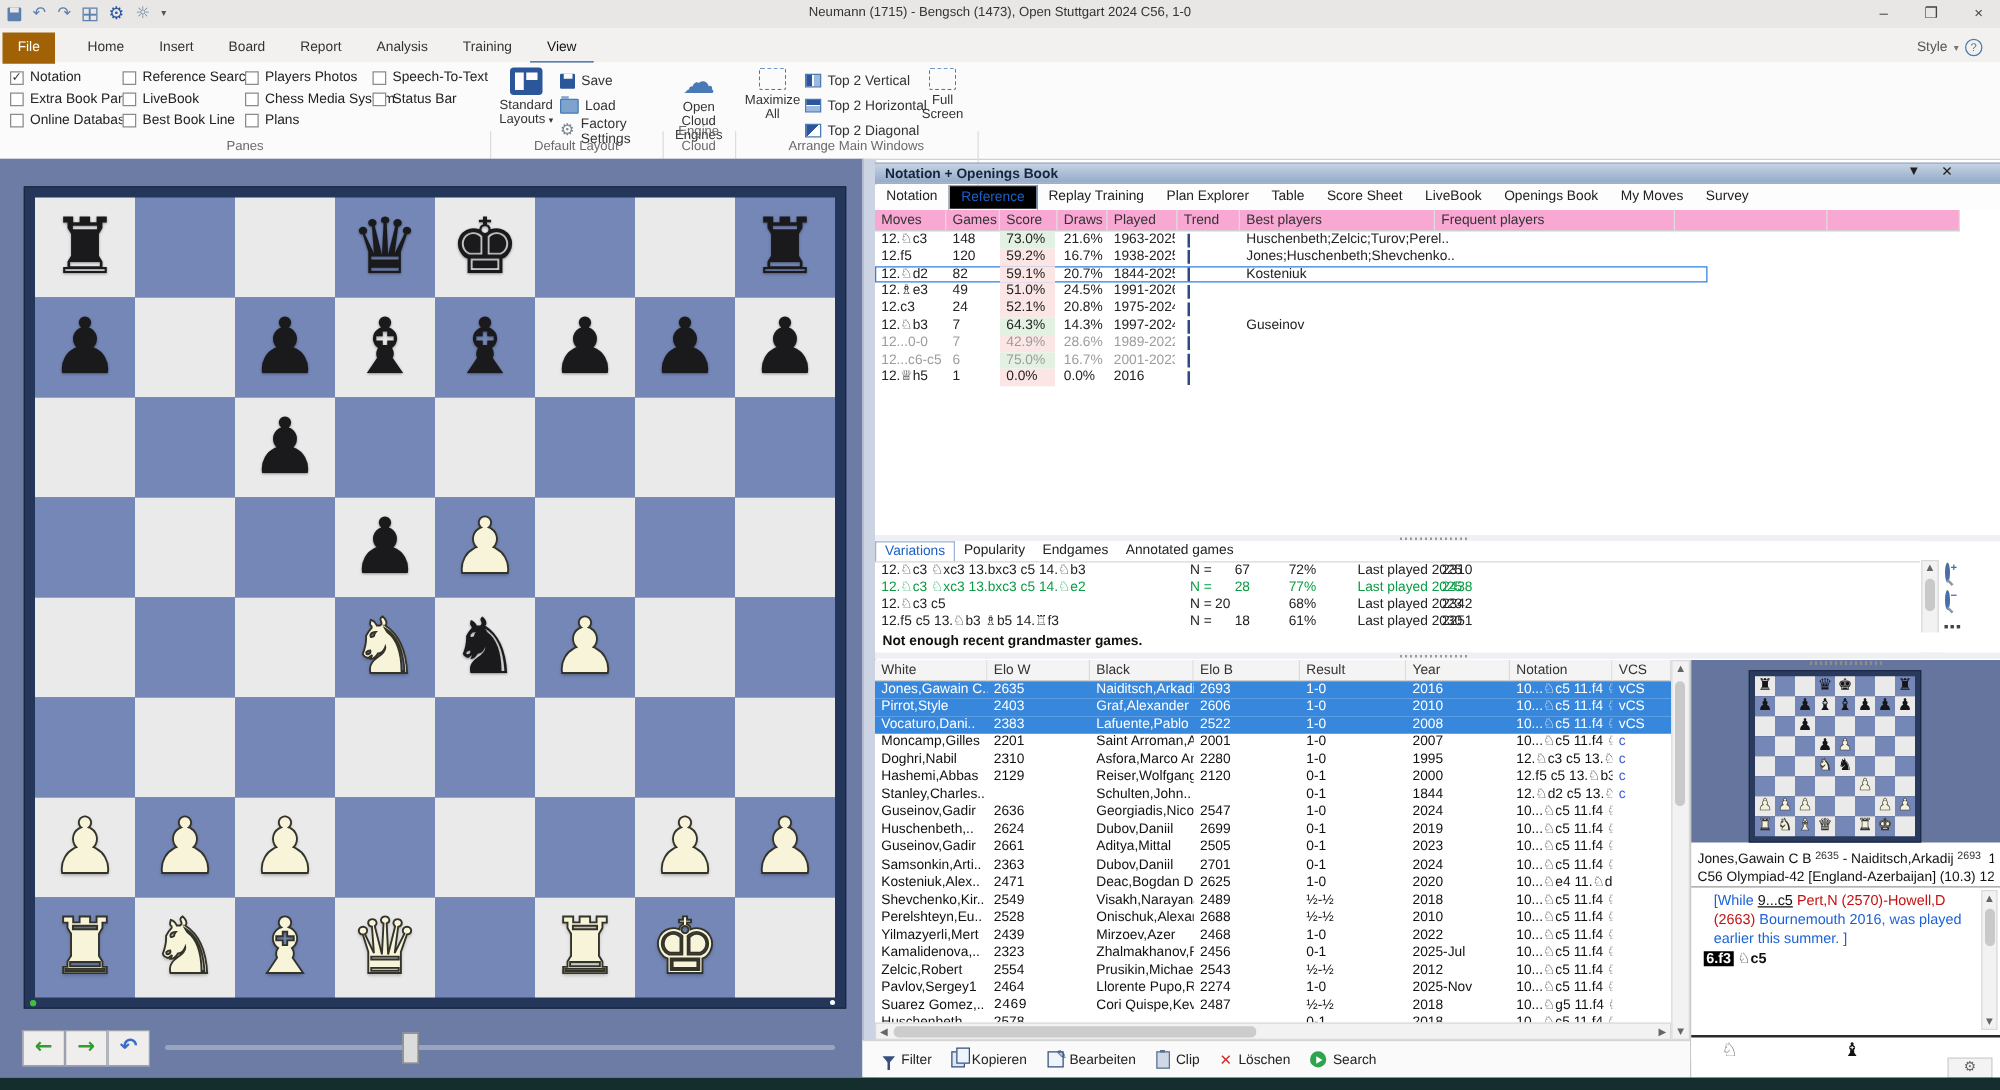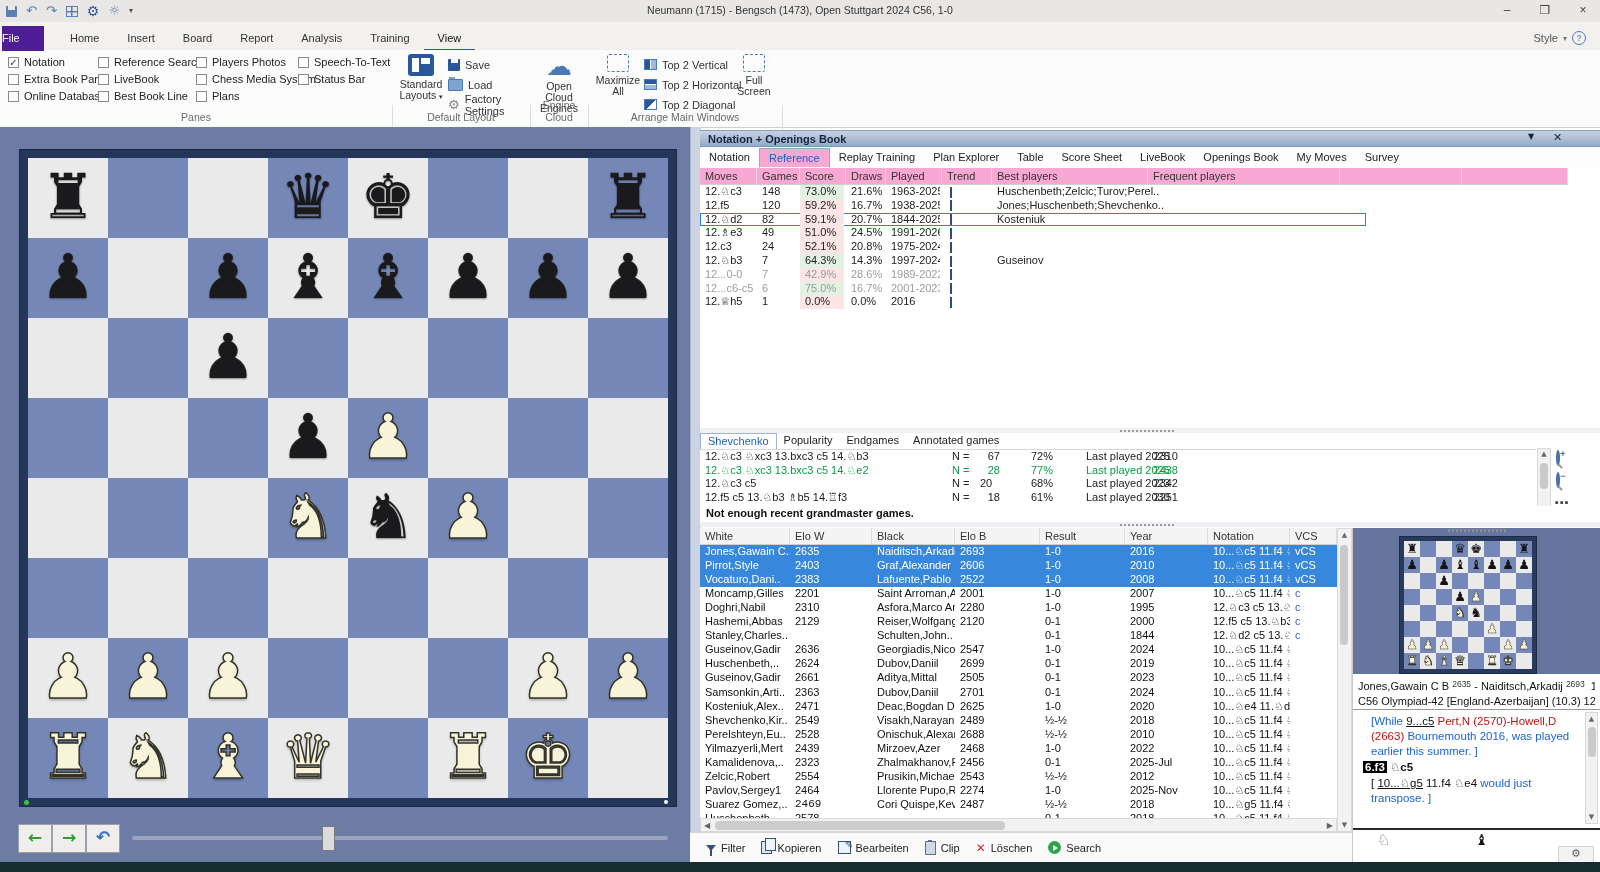--- a/index.html
+++ b/index.html
@@ -21,7 +21,7 @@
   .winbtn{width:14px;text-align:center;line-height:15px;}
   
   #menurow{left:0;top:22px;width:1600px;height:28px;background:#f3f1ef;}
-  #file-tab{left:2px;top:26px;width:42px;height:25px;background:#4c1d95;color:#fff;text-align:left;line-height:25px;z-index:3;}
+  #file-tab{left:2px;top:26px;width:42px;height:25px;background:#a16207;color:#fff;text-align:center;line-height:25px;z-index:3;}
   #menu-tabs{left:56px;top:26px;display:flex;gap:0;height:25px;}
   .menu-tab{padding:0 14px;line-height:24px;color:#333;}
   .menu-tab.active{color:#111;border-bottom:2px solid #2b579a;}

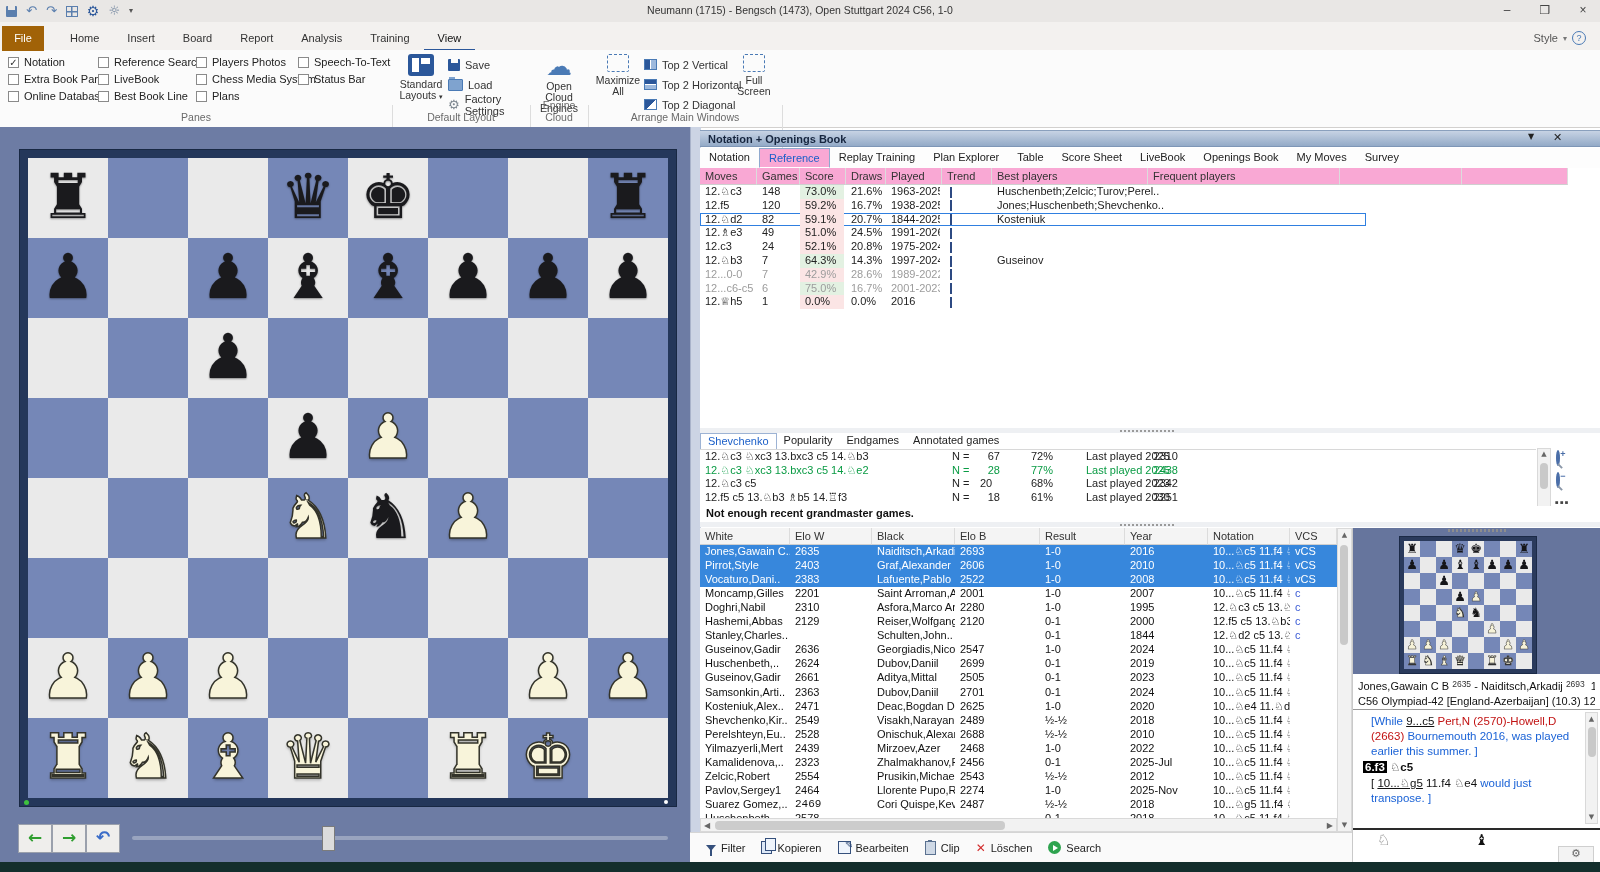--- a/index.html
+++ b/index.html
@@ -78,7 +78,7 @@
   .hdr-ic{position:absolute;top:1px;font-size:11px;color:#222;font-family:"DejaVu Sans",sans-serif;}
   #panel-tabs{left:700px;top:148px;width:900px;height:20px;background:#fdfdfd;border-bottom:1px solid #c6c6c6;display:flex;}
   .ptab{padding:0 9px;line-height:19px;color:#222;}
-  .ptab.active{color:#1b5fc8;border:1px solid #8fa9ce;border-bottom:1px solid #fff;background:#f9a8d4;line-height:18px;}
+  .ptab.active{color:#1b5fc8;border:1px solid #8fa9ce;border-bottom:1px solid #fff;background:#000000;line-height:18px;}
   
   #ref-table{left:700px;top:168px;width:900px;height:260px;background:#fff;}
   .thead{position:absolute;top:0;height:17px;background:#f9a8d4;border-bottom:1px solid #cfcfcf;box-sizing:border-box;

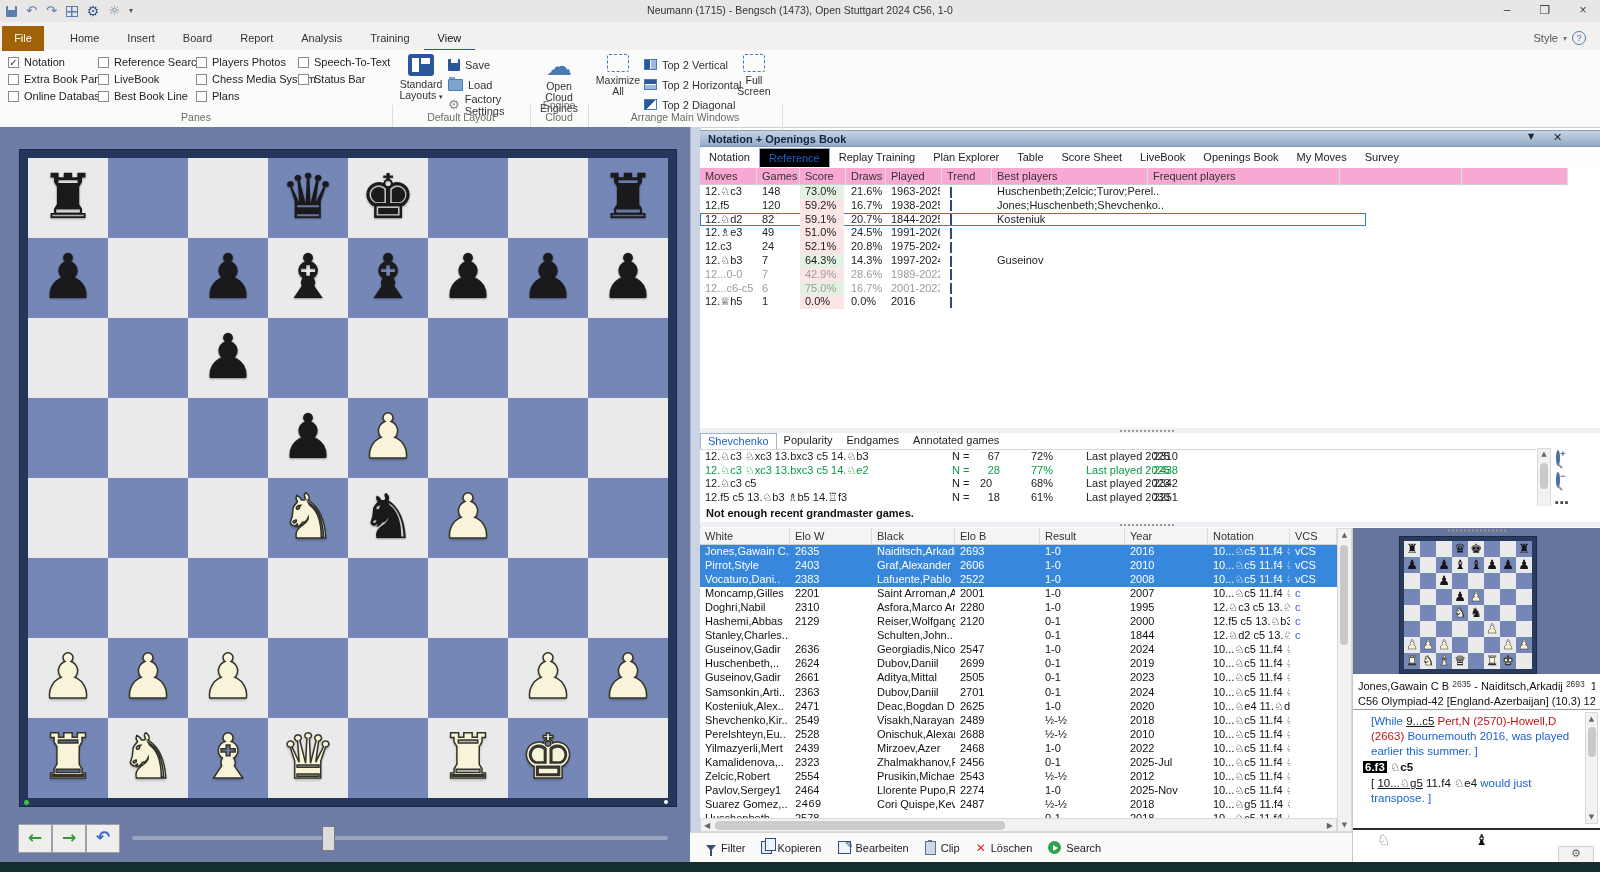--- a/index.html
+++ b/index.html
@@ -568,7 +568,7 @@
 
   <div class="abs" id="var-panel">
     <div id="var-tabs">
-        <div class="vtab active">Shevchenko</div>
+        <div class="vtab active">Variations</div>
         <div class="vtab">Popularity</div>
         <div class="vtab">Endgames</div>
         <div class="vtab">Annotated games</div>

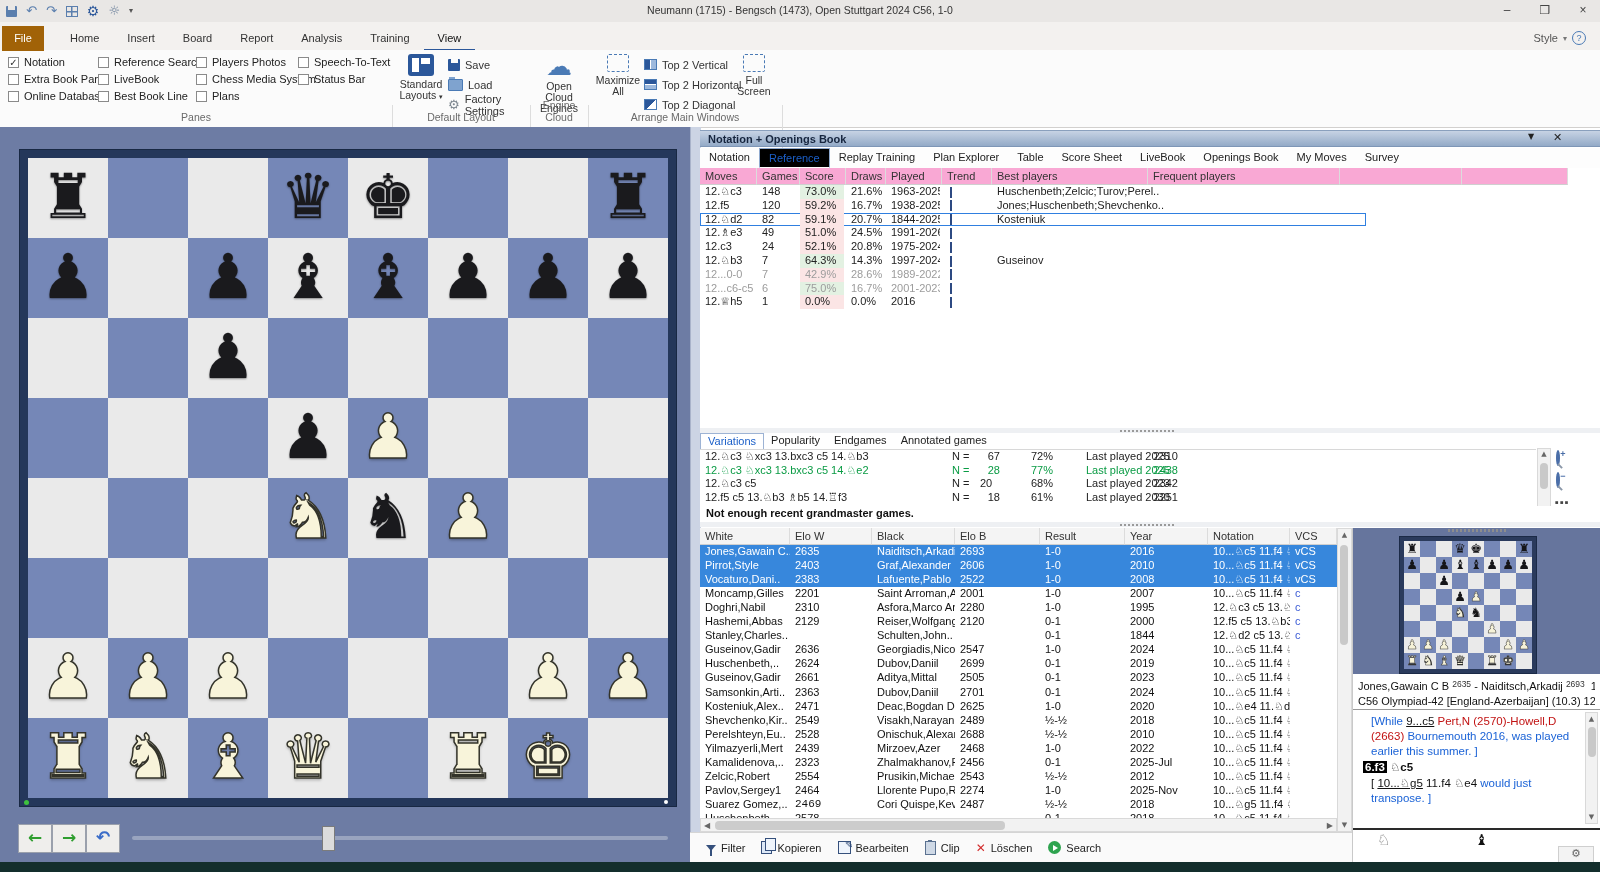--- a/index.html
+++ b/index.html
@@ -593,7 +593,7 @@
         <div class="vrow" style="top: 44.4px; position: absolute;">
           <span style="left: 5px;">12.♘c3 c5</span>
           <span style="left: 252px;">N =</span>
-          <span style="left: 272px; width: 28px; text-align: center;">20</span>
+          <span style="left: 272px; width: 28px; text-align: left;">20</span>
           <span style="left: 315px; width: 38px; text-align: right;">68%</span>
           <span style="left: 386px;">Last played 2023</span>
           <span style="left: 438px; width: 40px; text-align: right;">2342</span>

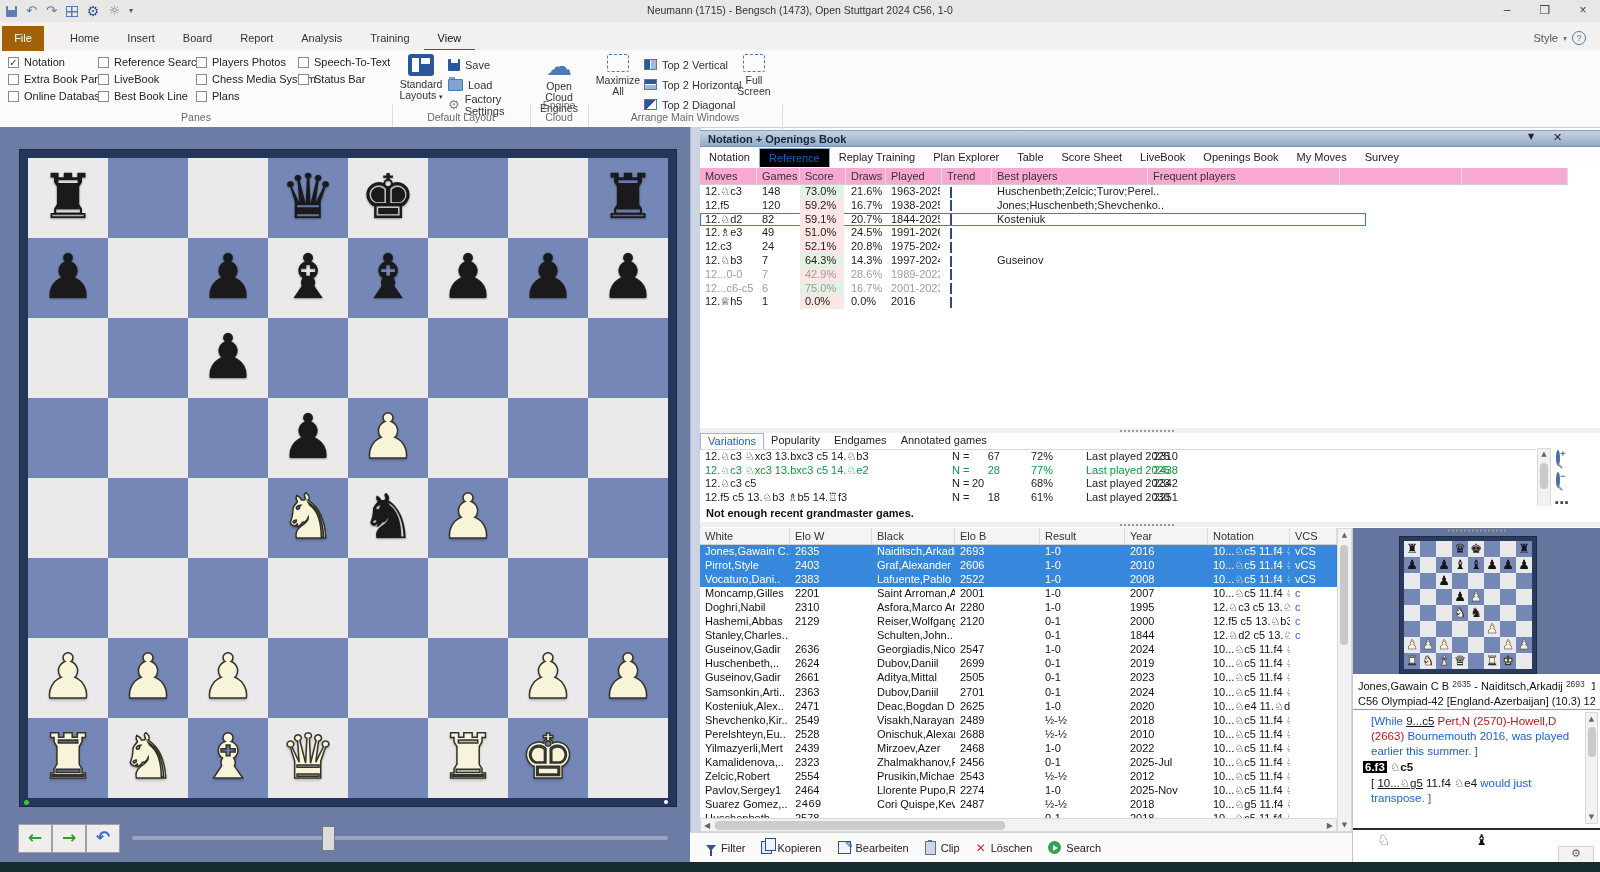--- a/index.html
+++ b/index.html
@@ -1012,7 +1012,6 @@
     <div id="pv-text">
         <div class="an-p" style="padding-left: 8px;"><span class="an-blue">[While </span><span class="an-black an-u">9...c5</span><span class="an-black"> </span><span class="an-red">Pert,N (2570)-Howell,D (2663) </span><span class="an-blue">Bournemouth 2016, was played earlier this summer. ]</span></div>
         <div class="an-p" style="padding-left: 0px;"><span class="an-inv">6.f3</span><span class="an-black an-b"> ♘c5</span></div>
-        <div class="an-p" style="padding-left: 8px;"><span class="an-black">[ </span><span class="an-black an-u">10...♘g5</span><span class="an-black"> 11.f4 ♘e4 </span><span class="an-blue">would just transpose. ]</span></div>
       </div>
     <div id="pv-scroll" class="vscroll">
       <span class="scr-arr" style="top:2px">▲</span>

